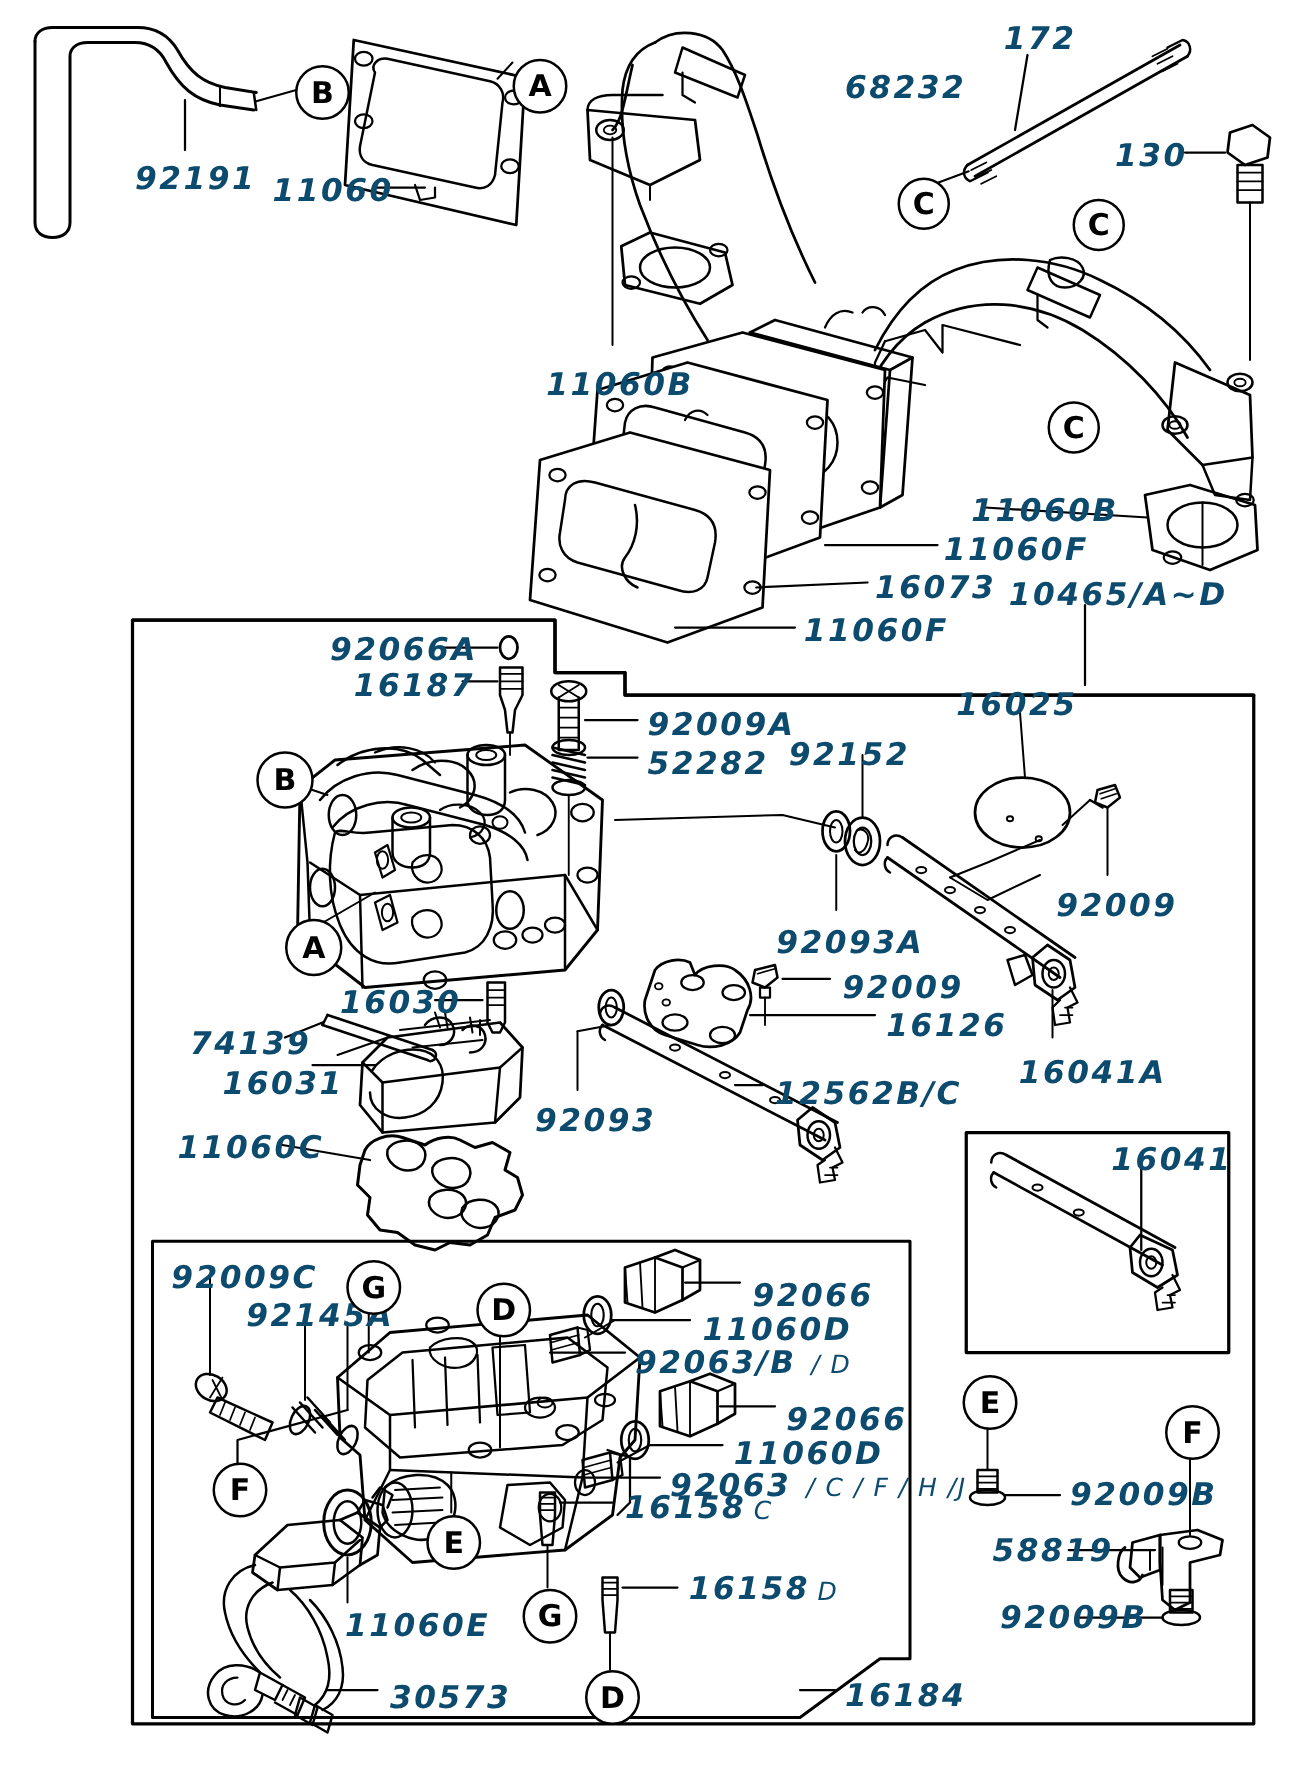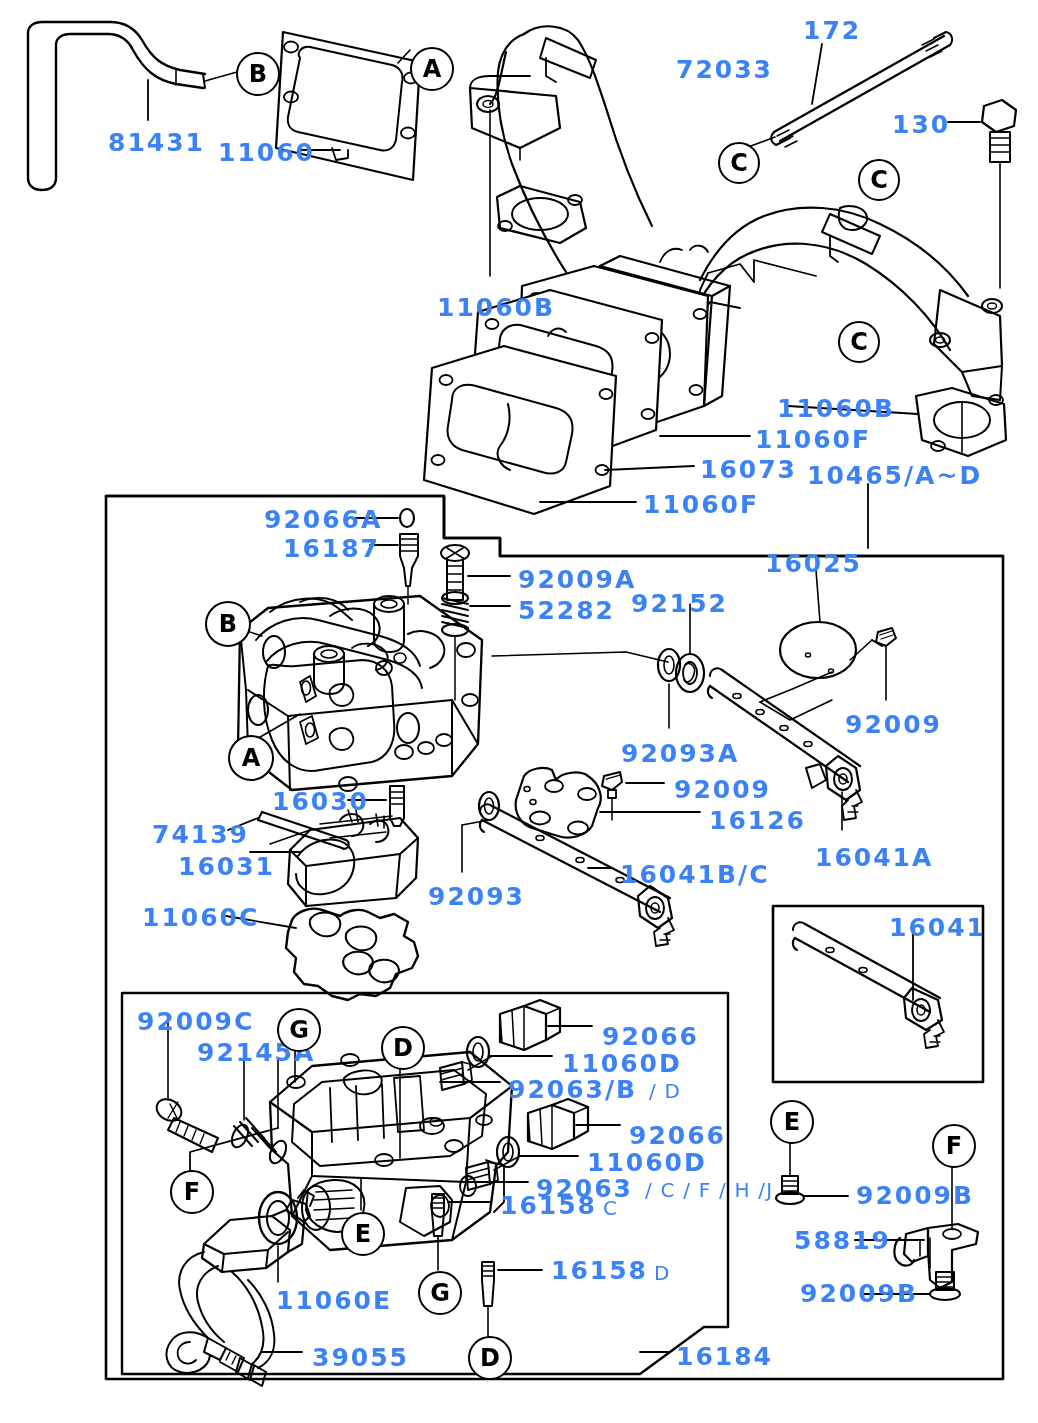--- a/index.html
+++ b/index.html
@@ -8,9 +8,9 @@
        -webkit-font-smoothing:antialiased;}
   #sheet{position:absolute;left:0;top:0;width:1038px;height:1423px;overflow:hidden;background:#fff;}
   svg{position:absolute;left:0;top:0;}
-  .lbl{position:absolute;white-space:nowrap;color:#3b82f6;
+  .lbl{position:absolute;white-space:nowrap;color:#0c4a6e;
        font-family:"DejaVu Sans","Liberation Sans",sans-serif;
-       font-weight:700;font-size:25px;letter-spacing:2.0px;line-height:1;}
+       font-weight:700;font-size:25px;letter-spacing:2.0px;line-height:1;font-style:italic;}
   .lbl.sm{font-size:20px;letter-spacing:1.2px;font-weight:400;}
   .cir{position:absolute;border:2.5px solid #000;border-radius:50%;
        background:#fff;display:flex;align-items:center;justify-content:center;

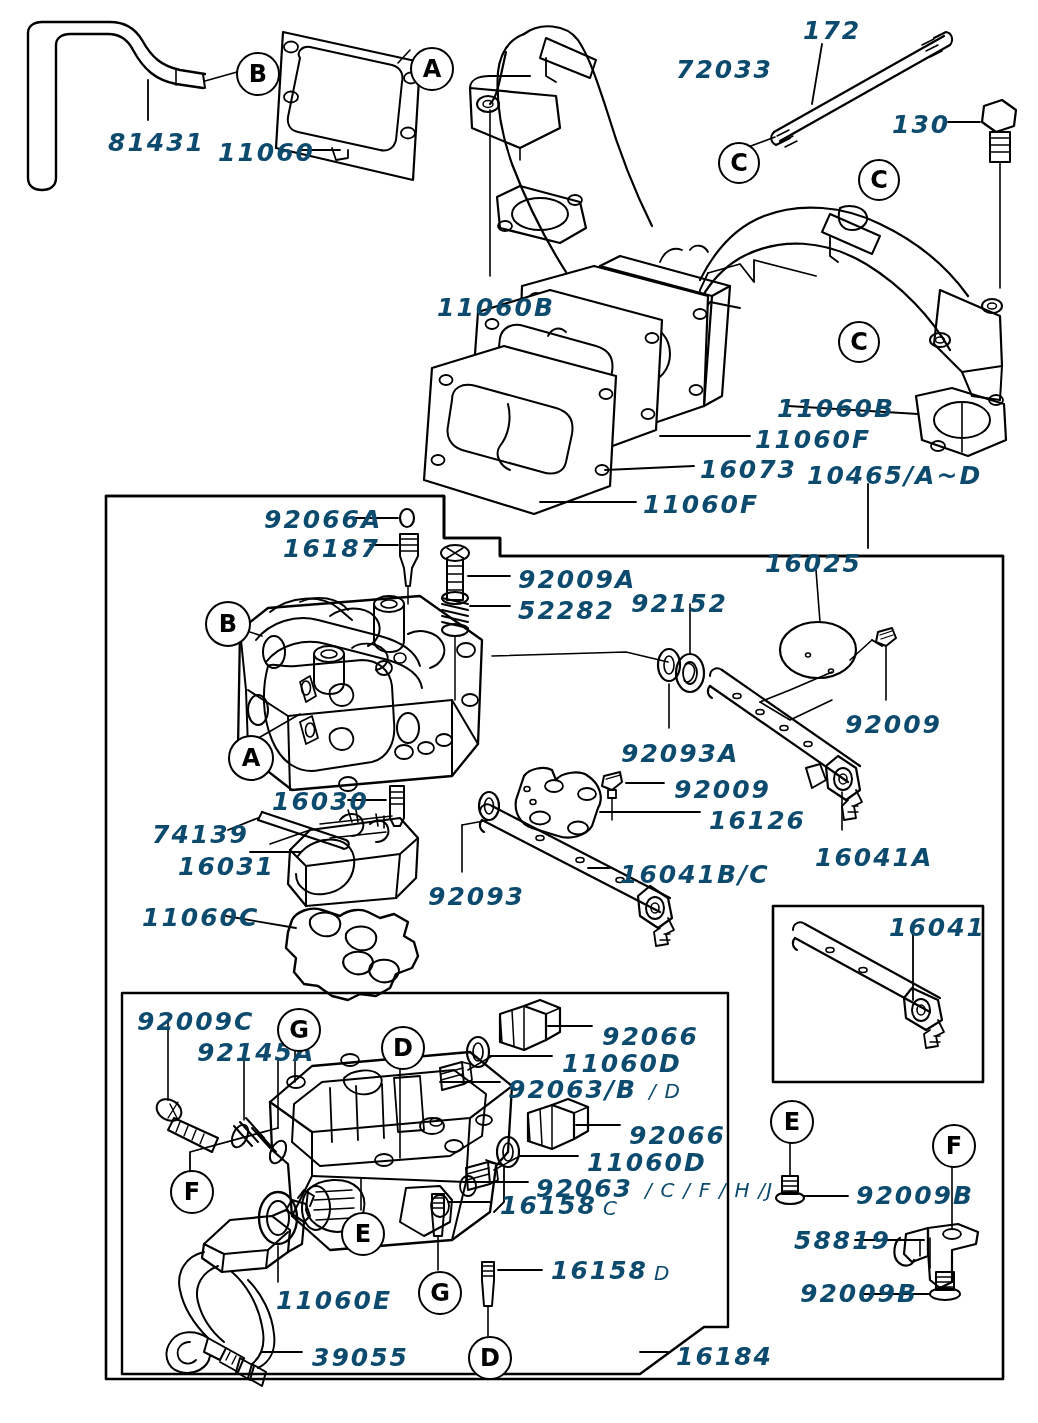--- a/index.html
+++ b/index.html
@@ -593,7 +593,7 @@
 
 <div class="lbl" style="left:108px;top:130px">81431</div>
 <div class="lbl" style="left:218px;top:140px">11060</div>
-<div class="lbl" style="left:676px;top:57px">72033</div>
+<div class="lbl" style="left:676px;top:57px">68232</div>
 <div class="lbl" style="left:803px;top:18px">172</div>
 <div class="lbl" style="left:892px;top:112px">130</div>
 <div class="lbl" style="left:437px;top:295px">11060B</div>

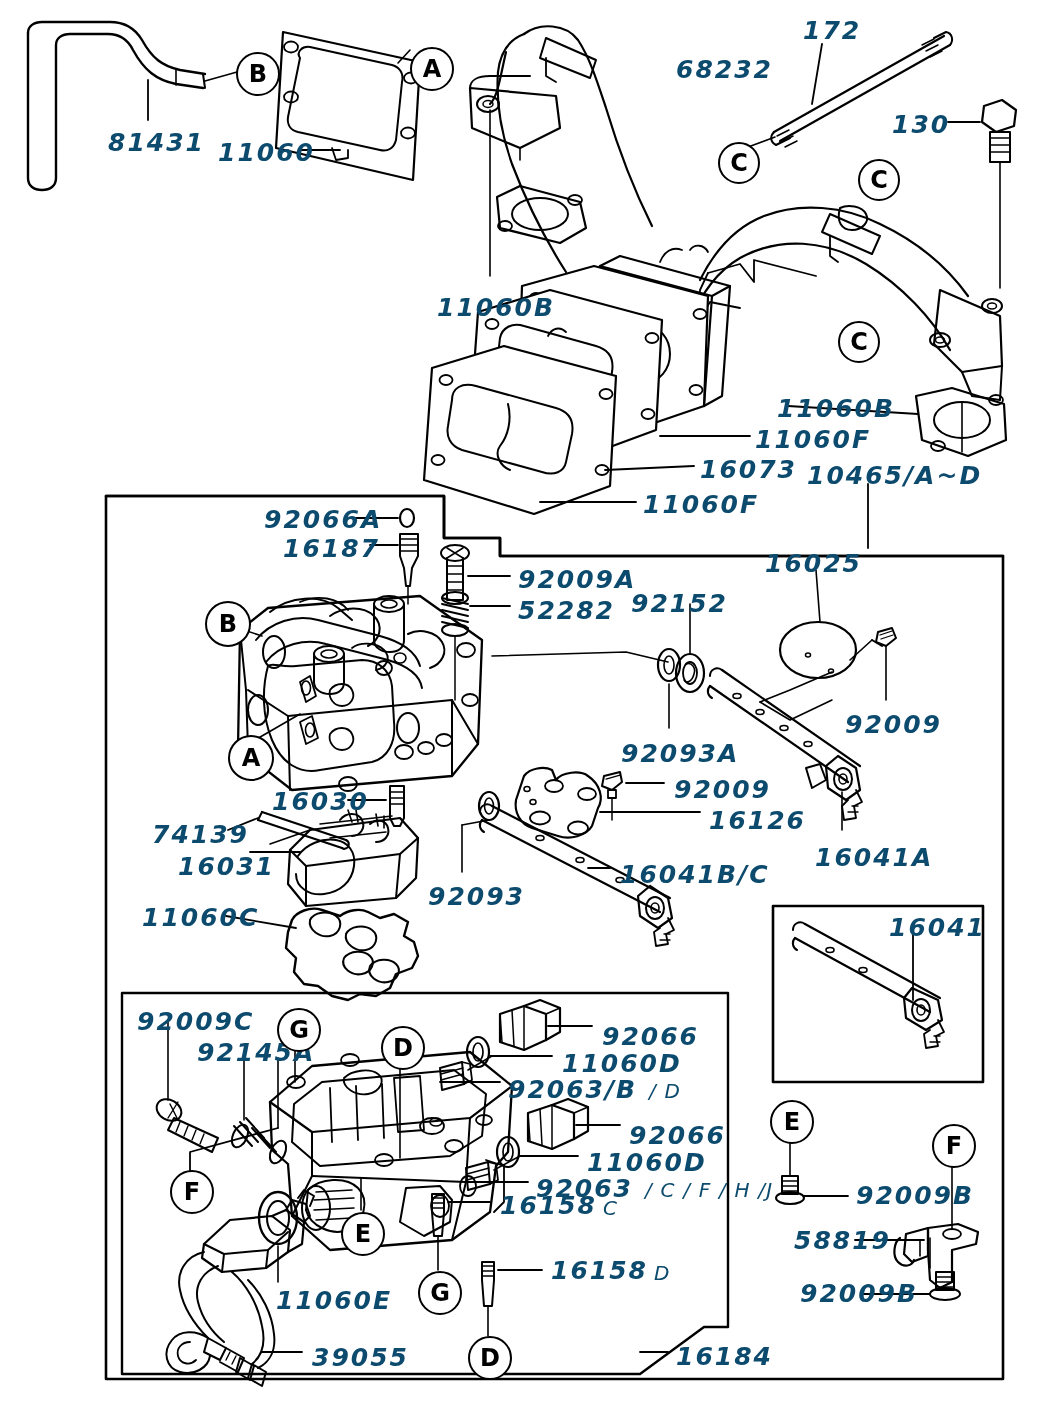--- a/index.html
+++ b/index.html
@@ -591,7 +591,7 @@
 
 </svg>
 
-<div class="lbl" style="left:108px;top:130px">81431</div>
+<div class="lbl" style="left:108px;top:130px">92191</div>
 <div class="lbl" style="left:218px;top:140px">11060</div>
 <div class="lbl" style="left:676px;top:57px">68232</div>
 <div class="lbl" style="left:803px;top:18px">172</div>

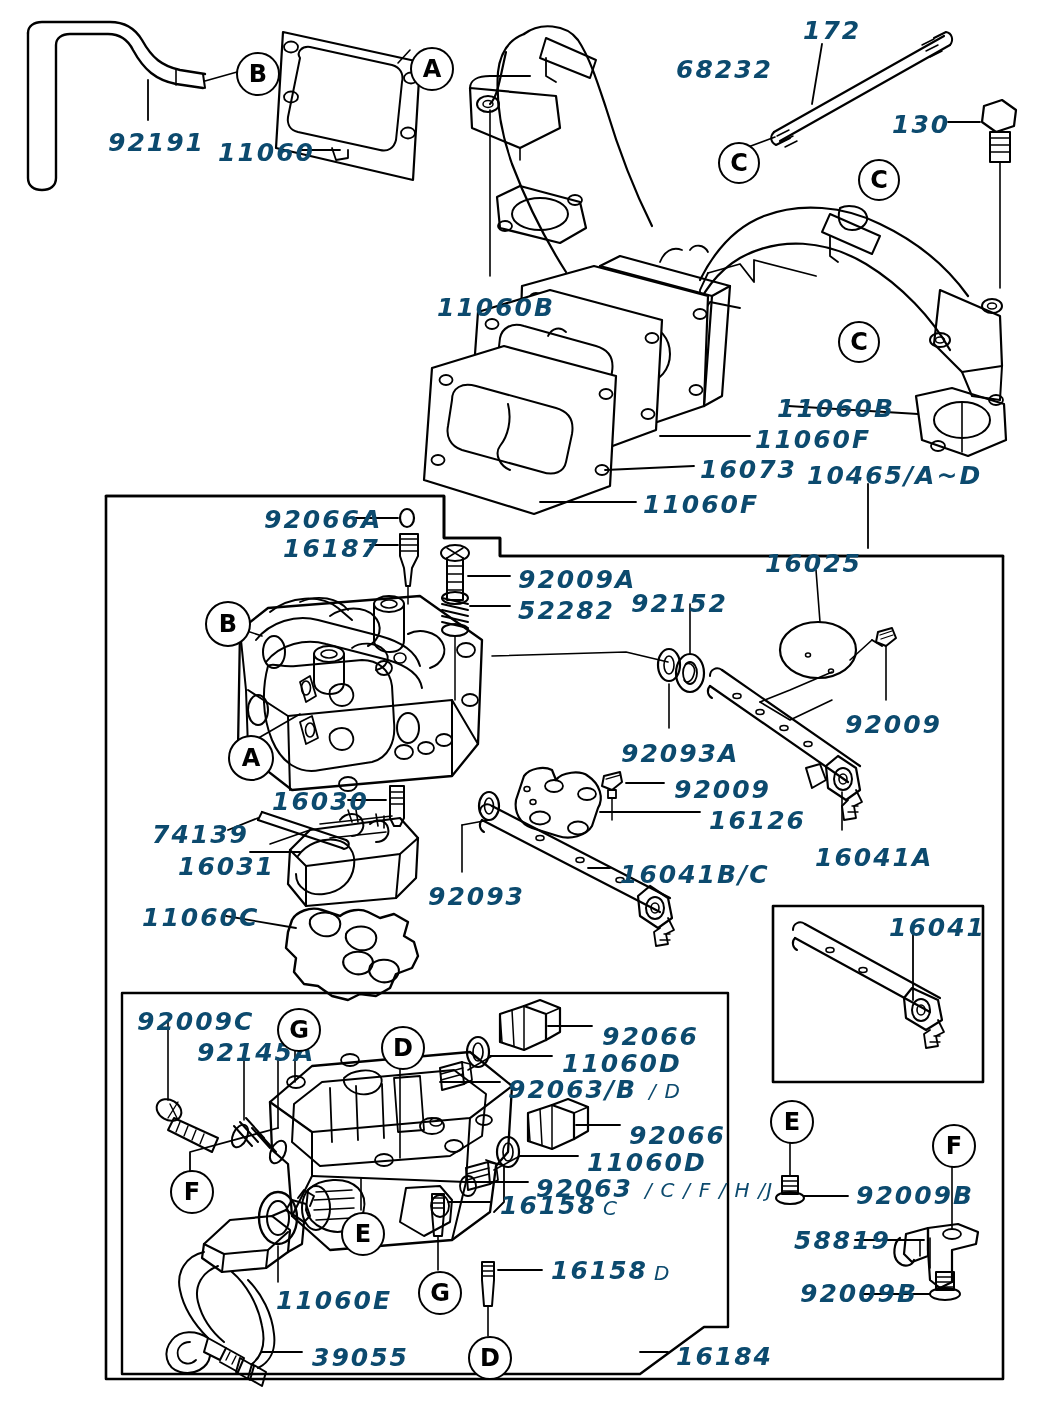--- a/index.html
+++ b/index.html
@@ -619,7 +619,7 @@
 <div class="lbl" style="left:621px;top:741px">92093A</div>
 <div class="lbl" style="left:674px;top:777px">92009</div>
 <div class="lbl" style="left:709px;top:808px">16126</div>
-<div class="lbl" style="left:620px;top:862px">16041B/C</div>
+<div class="lbl" style="left:620px;top:862px">12562B/C</div>
 <div class="lbl" style="left:815px;top:845px">16041A</div>
 <div class="lbl" style="left:272px;top:789px">16030</div>
 <div class="lbl" style="left:152px;top:822px">74139</div>

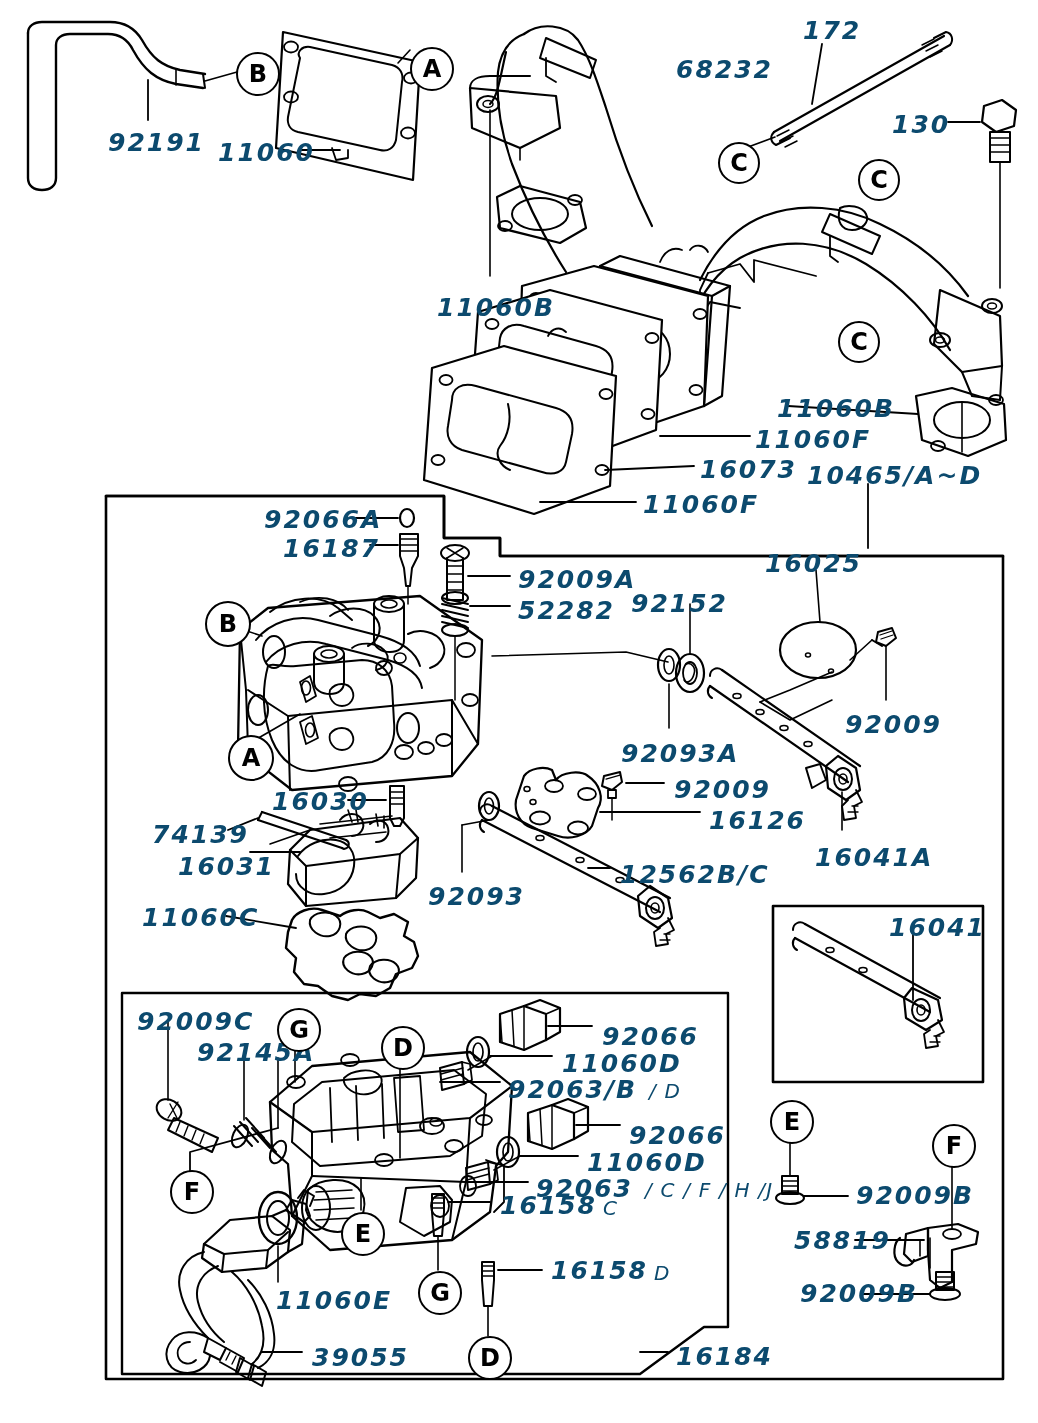--- a/index.html
+++ b/index.html
@@ -647,7 +647,7 @@
 <div class="lbl" style="left:551px;top:1258px">16158</div>
 <div class="lbl sm" style="left:654px;top:1263px">D</div>
 <div class="lbl" style="left:276px;top:1288px">11060E</div>
-<div class="lbl" style="left:312px;top:1345px">39055</div>
+<div class="lbl" style="left:312px;top:1345px">30573</div>
 <div class="lbl" style="left:676px;top:1344px">16184</div>
 
 <div class="cir" style="left:277px;top:1008px;width:40px;height:40px">G</div>

